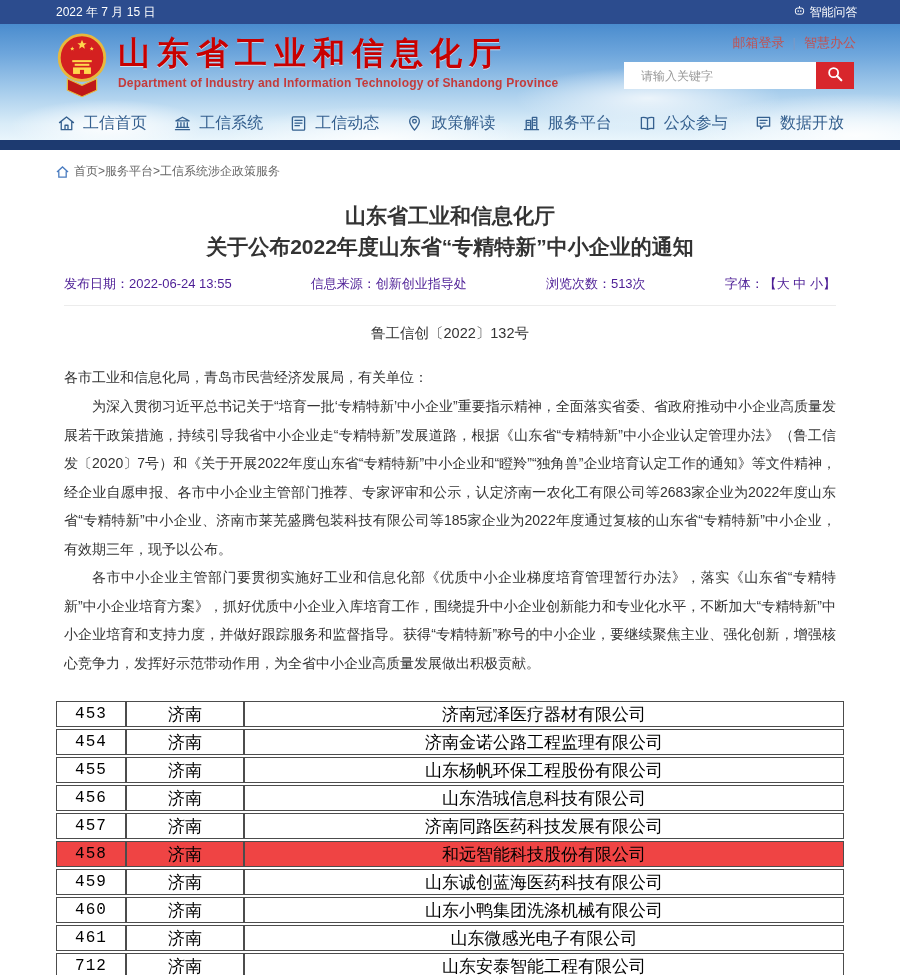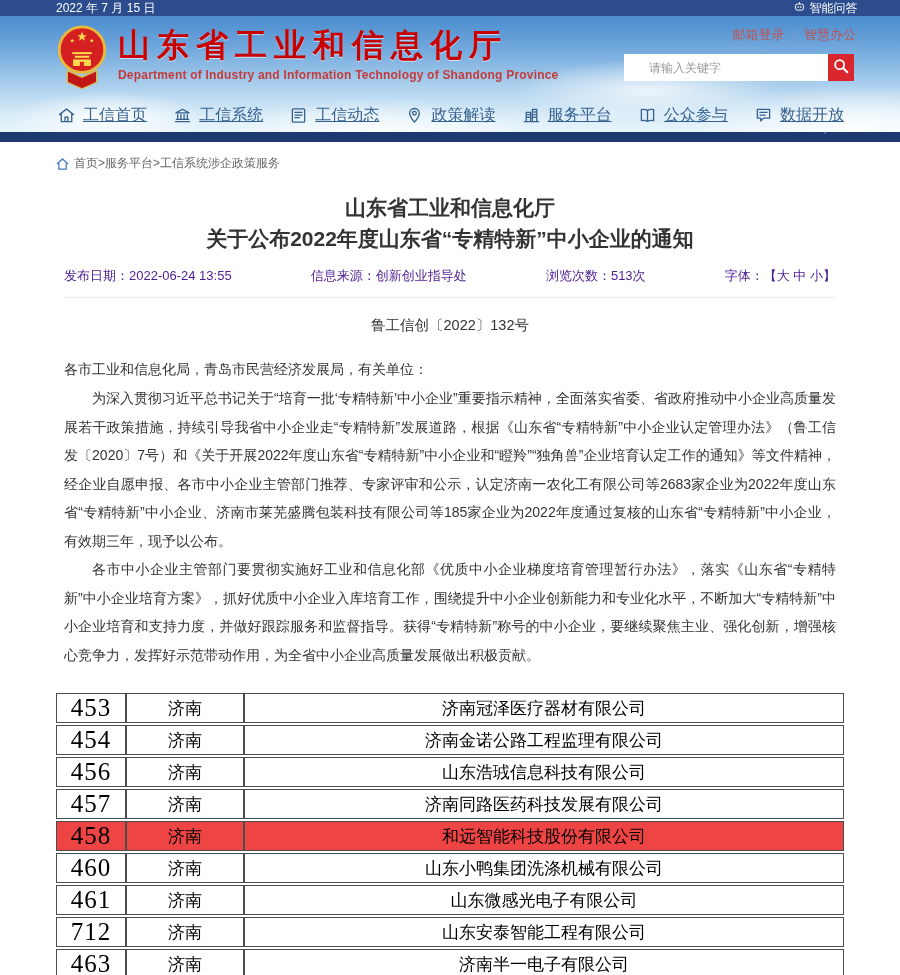--- a/index.html
+++ b/index.html
@@ -7,7 +7,7 @@
   .page { width:900px; height:975px; overflow:hidden; background:#fff; position:relative; }
 
   
-  .topbar { height:16px; background:#2c4c8e; color:#fff; display:flex; align-items:center;
+  .topbar { height:24px; background:#2c4c8e; color:#fff; display:flex; align-items:center;
             justify-content:space-between; padding:0 30px 0 56px; font-size:12px; }
   .topbar-links { display:flex; align-items:center; gap:10px;flex-direction:column; }
   .topbar-link { display:inline-flex; align-items:center; gap:4px; color:#fff; cursor:pointer; white-space:nowrap; }

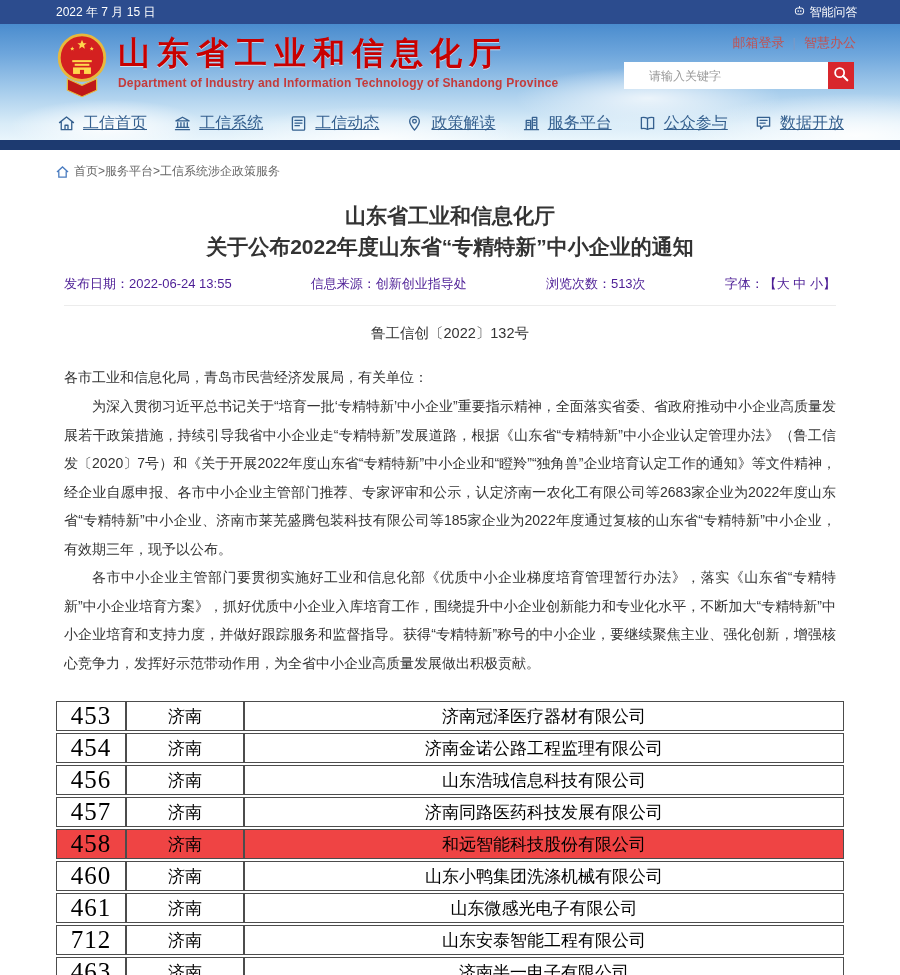--- a/index.html
+++ b/index.html
@@ -33,7 +33,7 @@
   .quick-links a { color:#c05252; text-decoration:none; cursor:pointer; }
   .qsep { color:#7d99c4; margin:0 8px; }
   .searchbar { display:flex; height:27px; width:230px; }
-  .searchbar input { flex:1; border:1px solid #fff; border-right:none; padding:0 24px; font-size:12px; color:#333; outline:none; }
+  .searchbar input { flex:1; border:1px solid #fff; border-right:none; padding:0 16px; font-size:12px; color:#333; outline:none; }
   .searchbar input::placeholder { color:#999; }
   .search-btn { width:38px; background:#d8262c; border:none; cursor:pointer; display:flex; align-items:center; justify-content:center; }
 

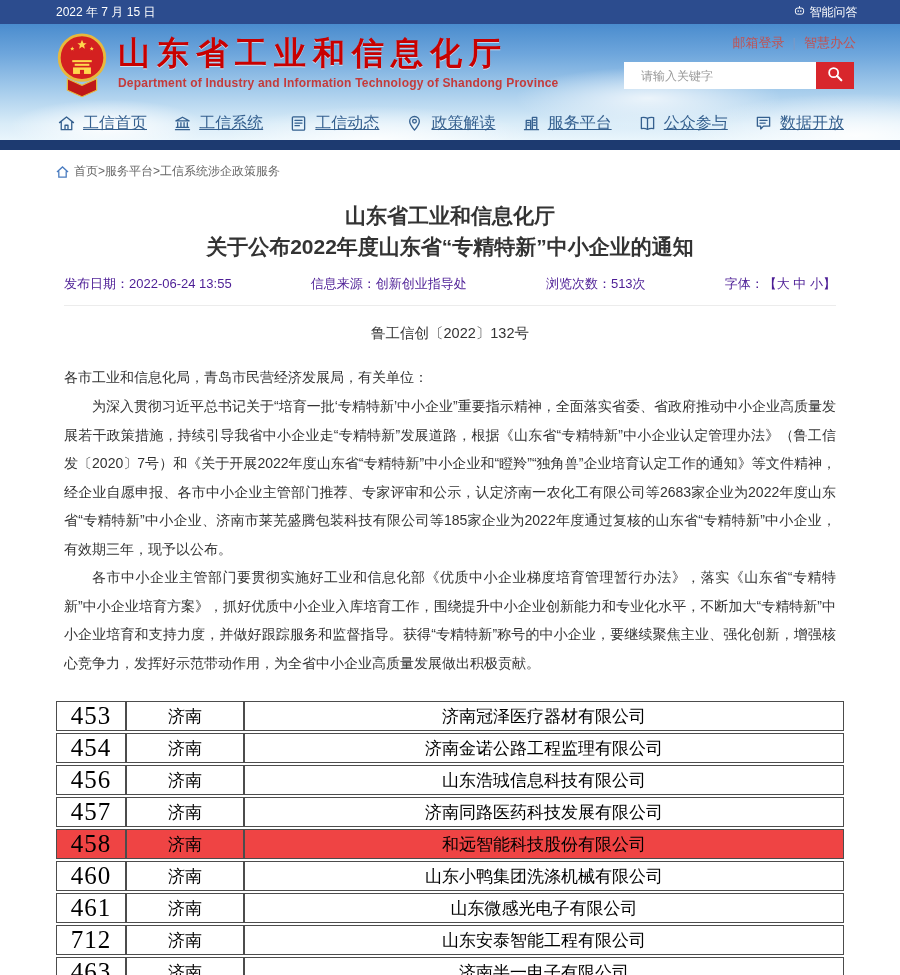--- a/index.html
+++ b/index.html
@@ -39,7 +39,7 @@
 
   
   .nav { position:absolute; left:56px; right:56px; bottom:6px; display:flex; justify-content:space-between; }
-  .nav-item { display:inline-flex; align-items:center; gap:6px; color:#35608f; font-size:16px; cursor:pointer; white-space:nowrap;text-decoration:underline; }
+  .nav-item { display:inline-flex; align-items:center; gap:6px; color:#35608f; font-size:16px; cursor:pointer; white-space:nowrap; }
   .nav-item svg { display:block; }
 
   .stripe { height:10px; background:#1d3a70; }

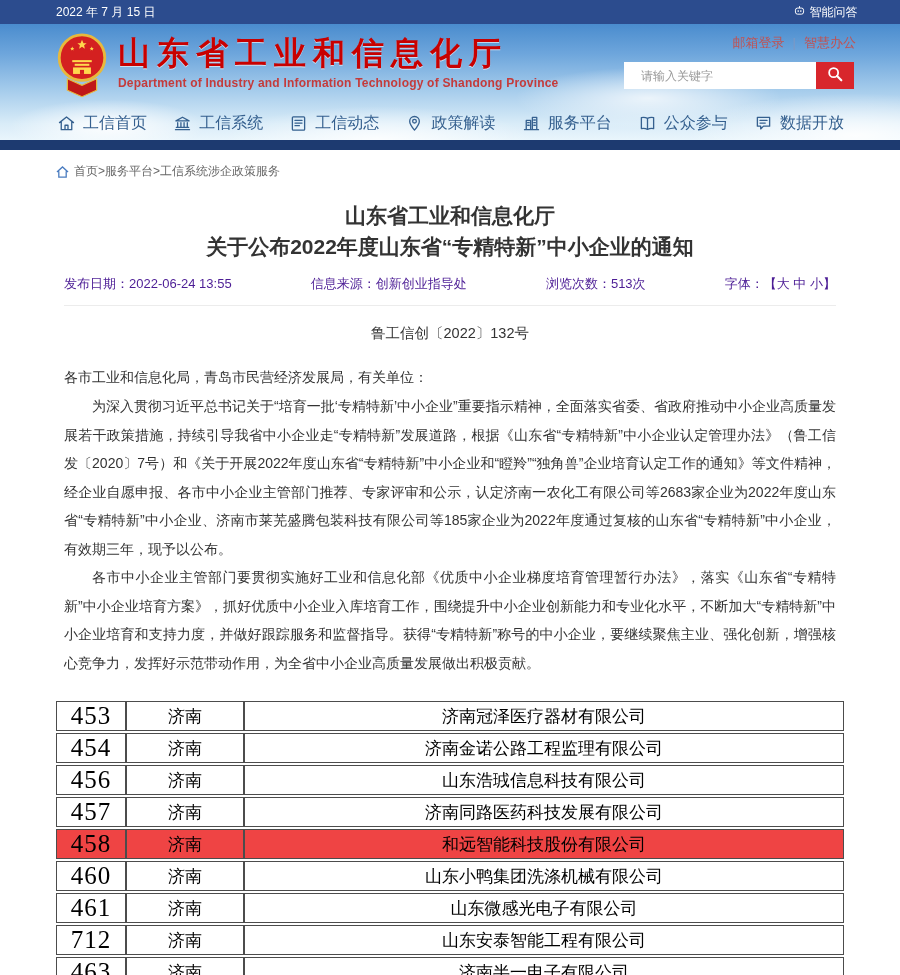--- a/index.html
+++ b/index.html
@@ -64,7 +64,7 @@
                font-family:"Liberation Serif","DejaVu Serif",serif; }
   table.list td { border:1px solid #4c4c4c; height:26px; text-align:center; vertical-align:middle;
                   font-size:17px; color:#000; padding:0 4px; background:#fff; }
-  table.list td.num { font-size:25px; letter-spacing:1px; }
+  table.list td.num { font-size:16px; letter-spacing:1px;font-family:Liberation Mono, monospace; }
   table.list tr.highlight td { background:#ef4444; }
 </style>
 </head>

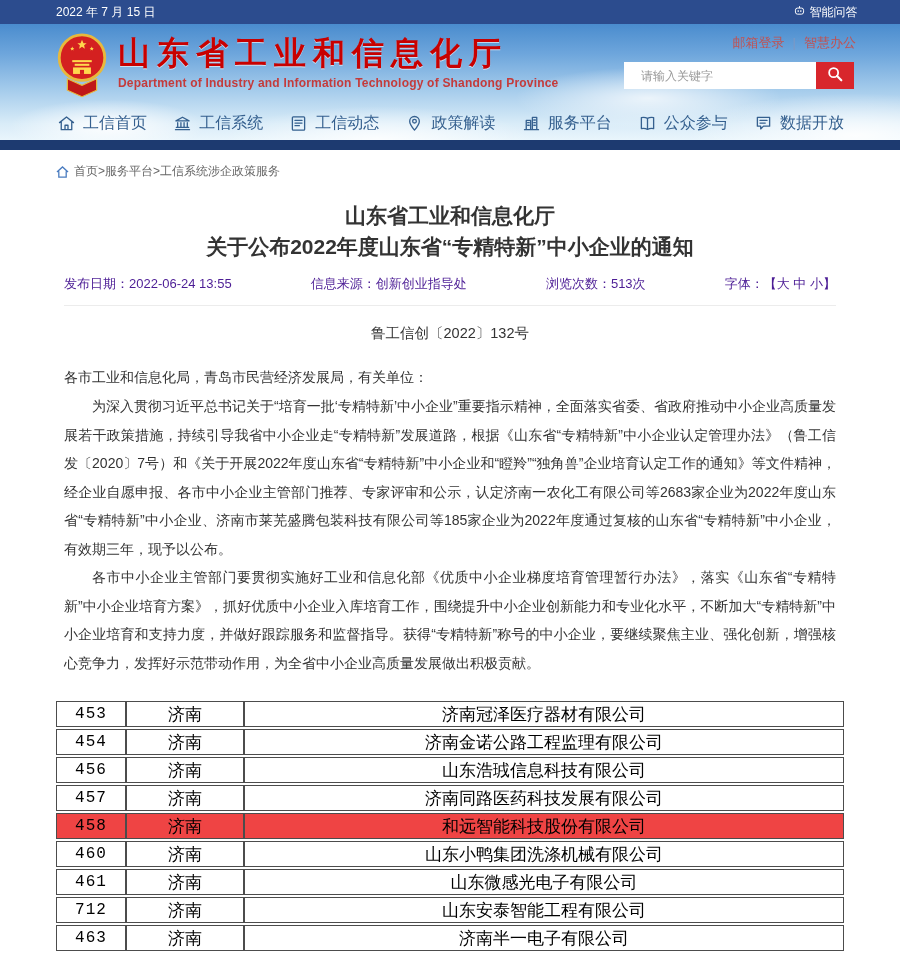--- a/index.html
+++ b/index.html
@@ -277,6 +277,11 @@
               <td>济南金诺公路工程监理有限公司</td>
             </tr>
             <tr>
+              <td class="num">455</td>
+              <td>济南</td>
+              <td>山东杨帆环保工程股份有限公司</td>
+            </tr>
+            <tr>
               <td class="num">456</td>
               <td>济南</td>
               <td>山东浩珬信息科技有限公司</td>

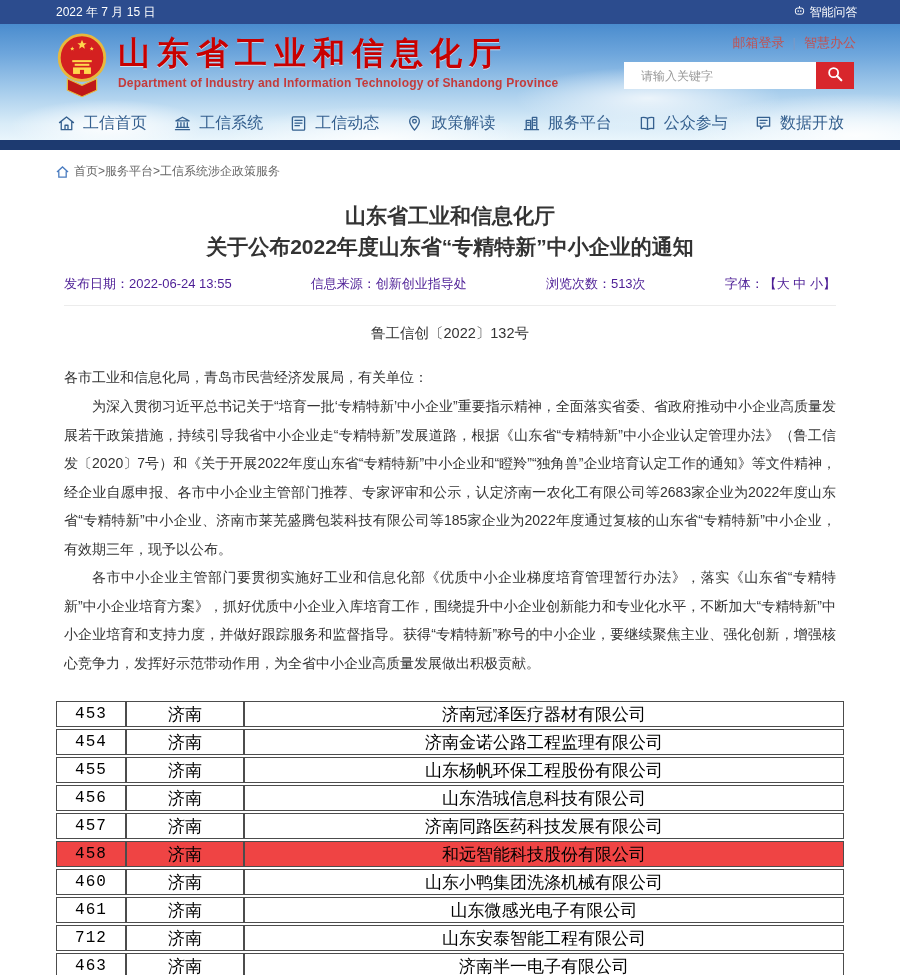--- a/index.html
+++ b/index.html
@@ -297,6 +297,11 @@
               <td>和远智能科技股份有限公司</td>
             </tr>
             <tr>
+              <td class="num">459</td>
+              <td>济南</td>
+              <td>山东诚创蓝海医药科技有限公司</td>
+            </tr>
+            <tr>
               <td class="num">460</td>
               <td>济南</td>
               <td>山东小鸭集团洗涤机械有限公司</td>

